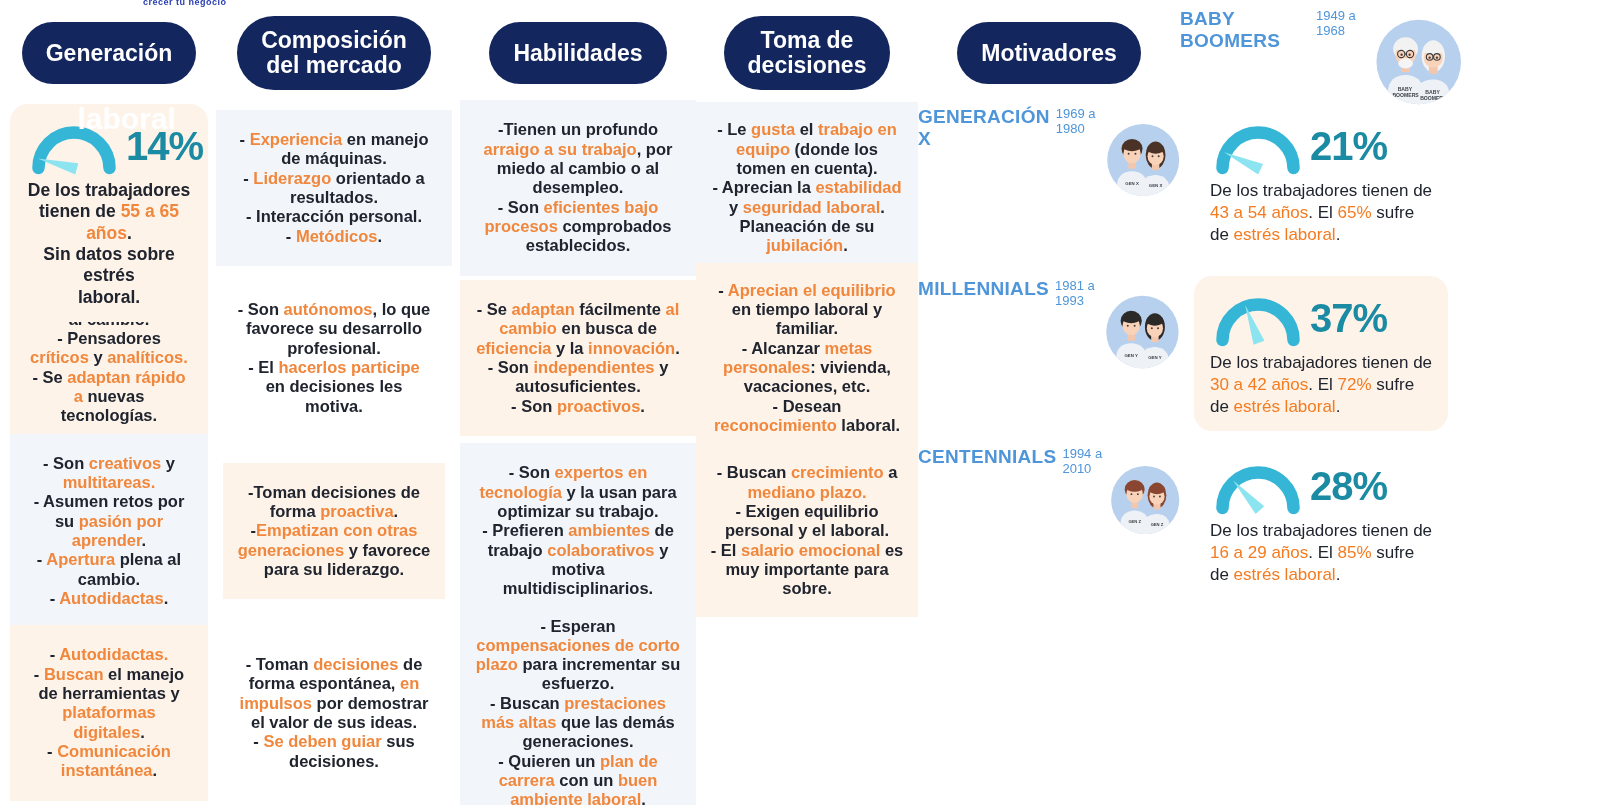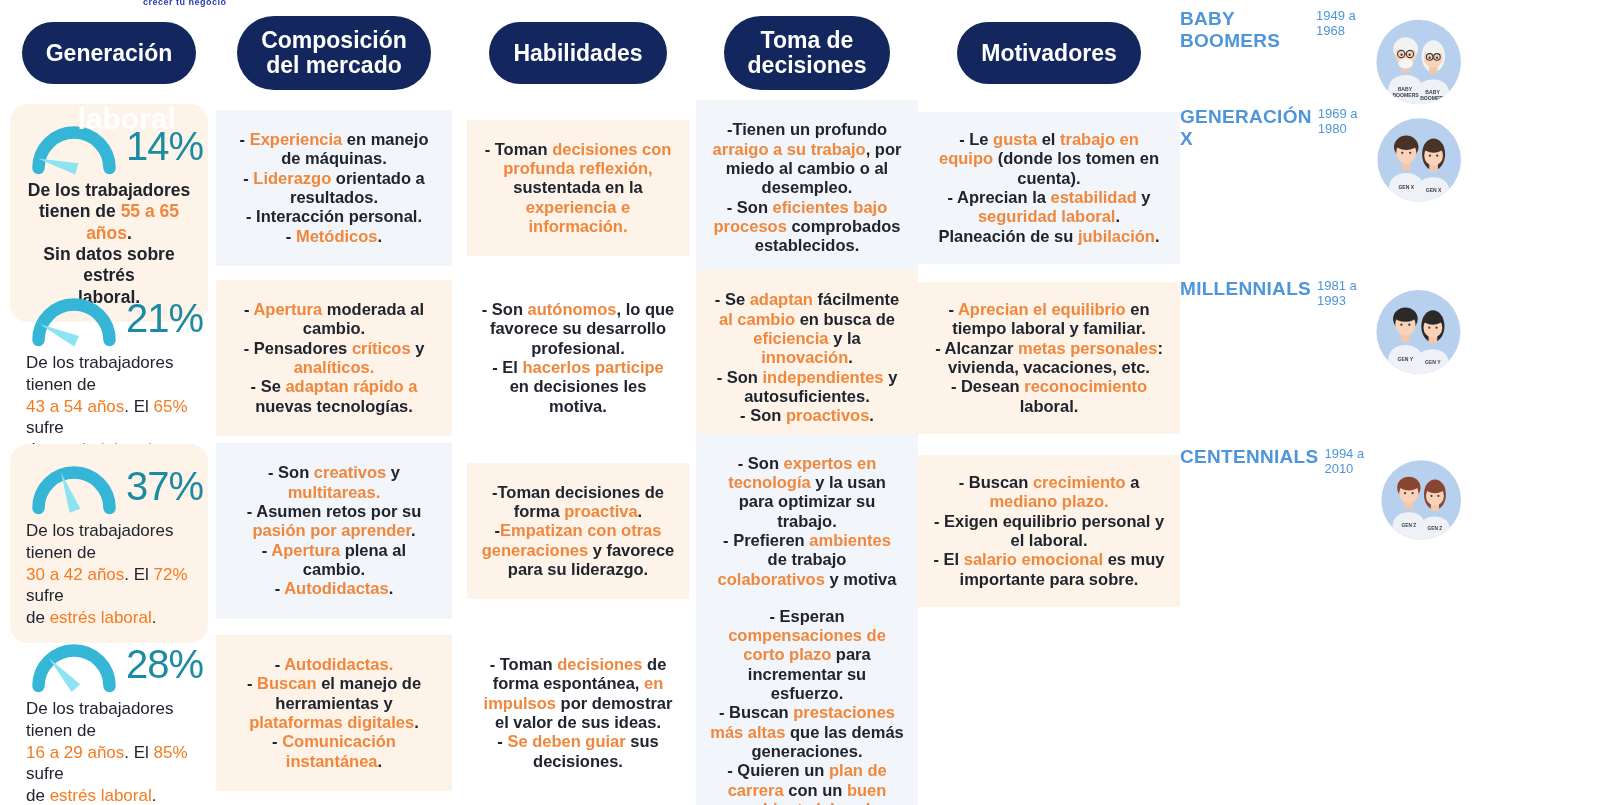--- a/index.html
+++ b/index.html
@@ -42,7 +42,7 @@
   .mkt-inner{display:flex;flex-direction:column;}
   .gaugeRow{display:flex;align-items:center;gap:4px;justify-content:flex-start;}
   .gauge{width:96px;height:60px;flex:none;}
-  .pct{font-size:40px;font-weight:400;color:var(--teal-text);letter-spacing:-1px;}
+  .pct{font-size:40px;font-weight:700;color:var(--teal-text);letter-spacing:-1px;}
   .mkt-text{font-size:17px;line-height:1.28;white-space:pre-line;margin-top:4px;}
   .mkt-text.center{text-align:center;font-weight:700;font-size:17.5px;line-height:1.22;}
   .mkt-text.left{text-align:left;font-weight:400;}

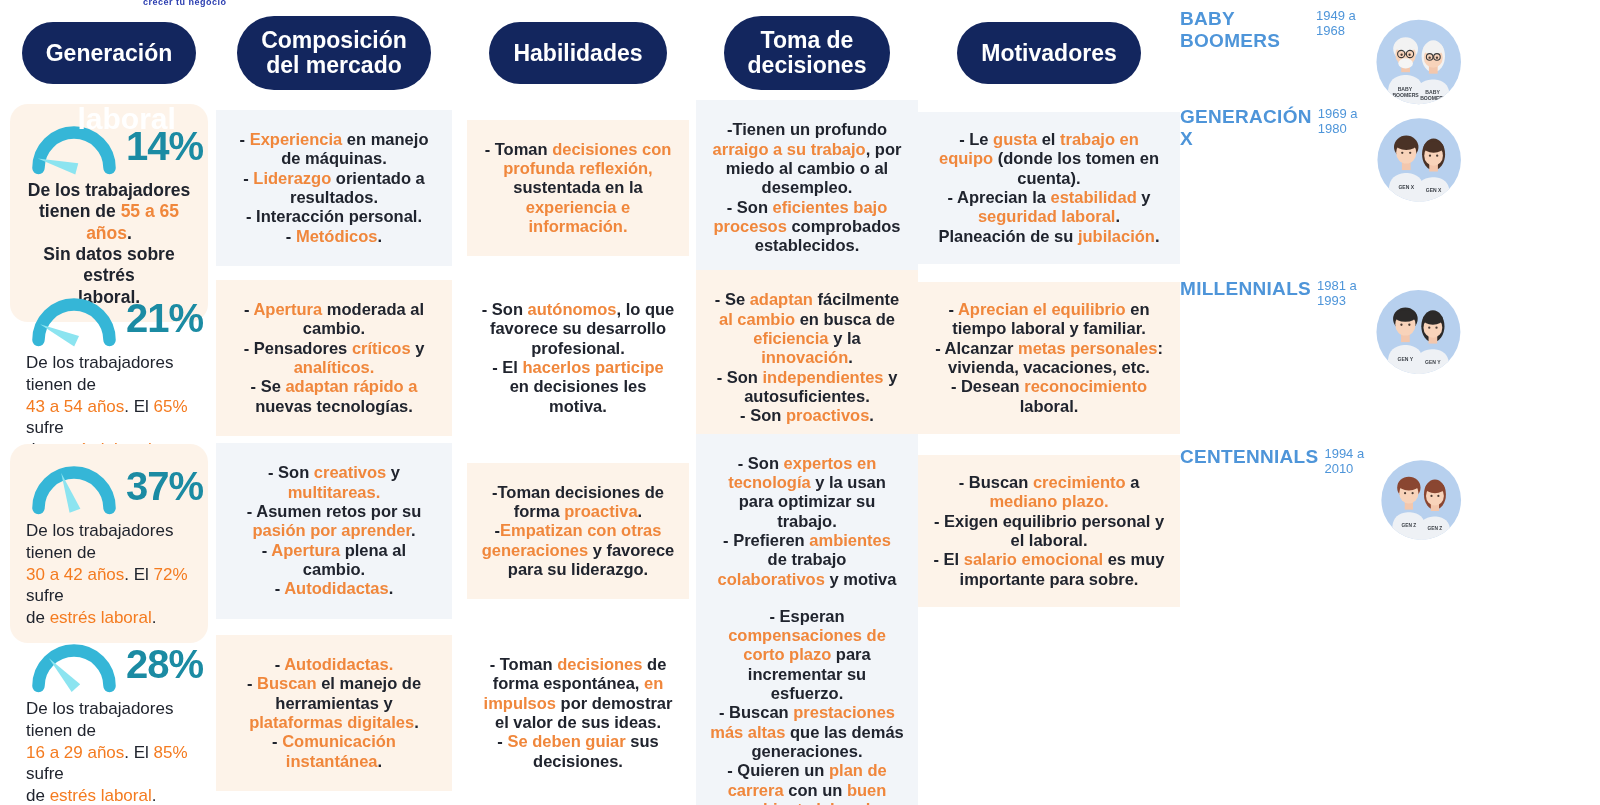--- a/index.html
+++ b/index.html
@@ -156,9 +156,6 @@
 - </span><span class="seg-o">Metódicos</span><span>.</span></div>
     </div>
   <div class="txtcell">
-      <div class="tblob peach w-dec"><span>- Toman </span><span class="seg-o">decisiones con profunda reflexión,</span><span> sustentada en la </span><span class="seg-o">experiencia e información.</span></div>
-    </div>
-  <div class="txtcell">
       <div class="tblob blue w-dyn"><span>-Tienen un profundo </span><span class="seg-o">arraigo a su trabajo</span><span>, por miedo al cambio o al desempleo.
 - Son </span><span class="seg-o">eficientes bajo procesos</span><span> comprobados establecidos.</span></div>
     </div>

